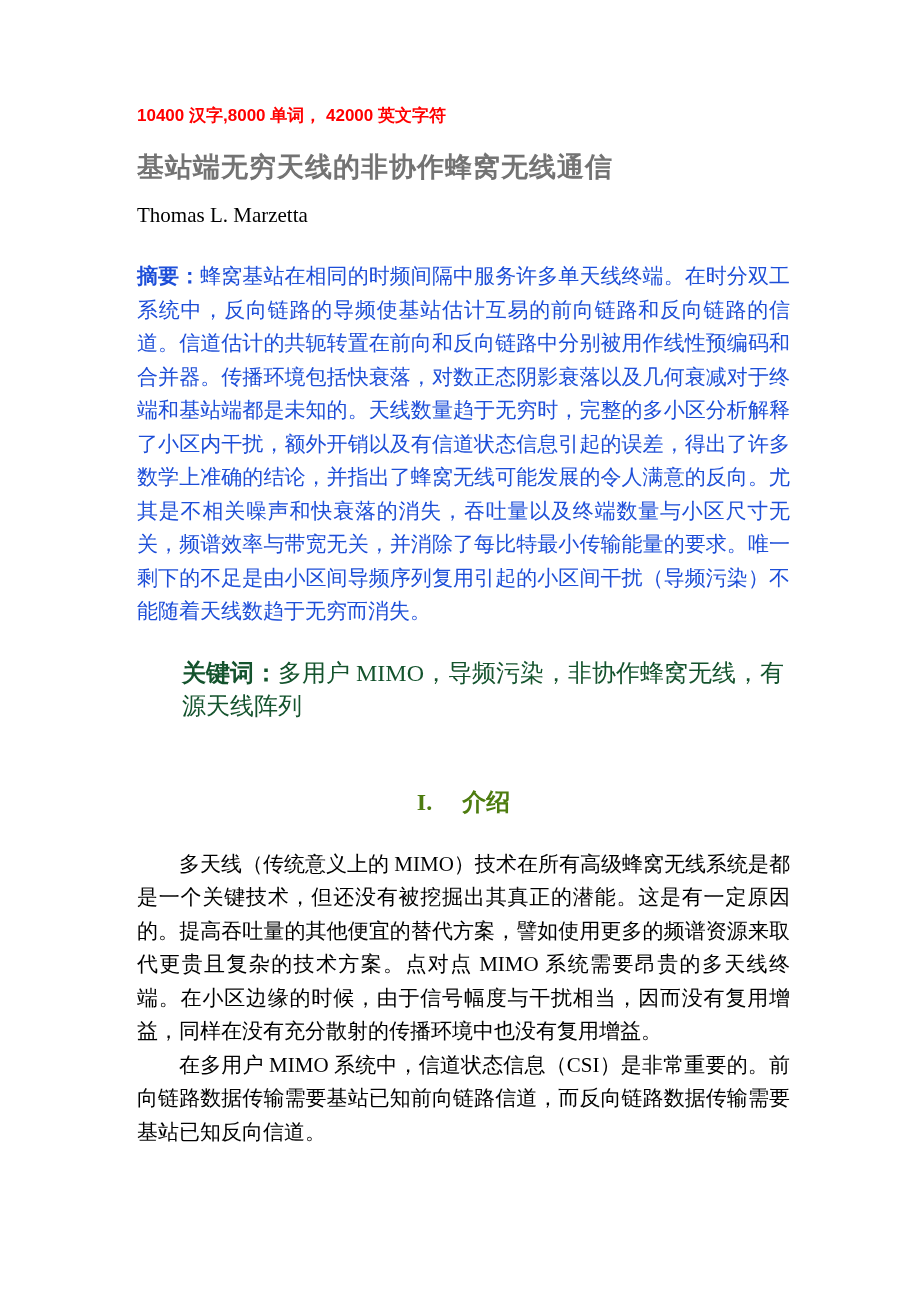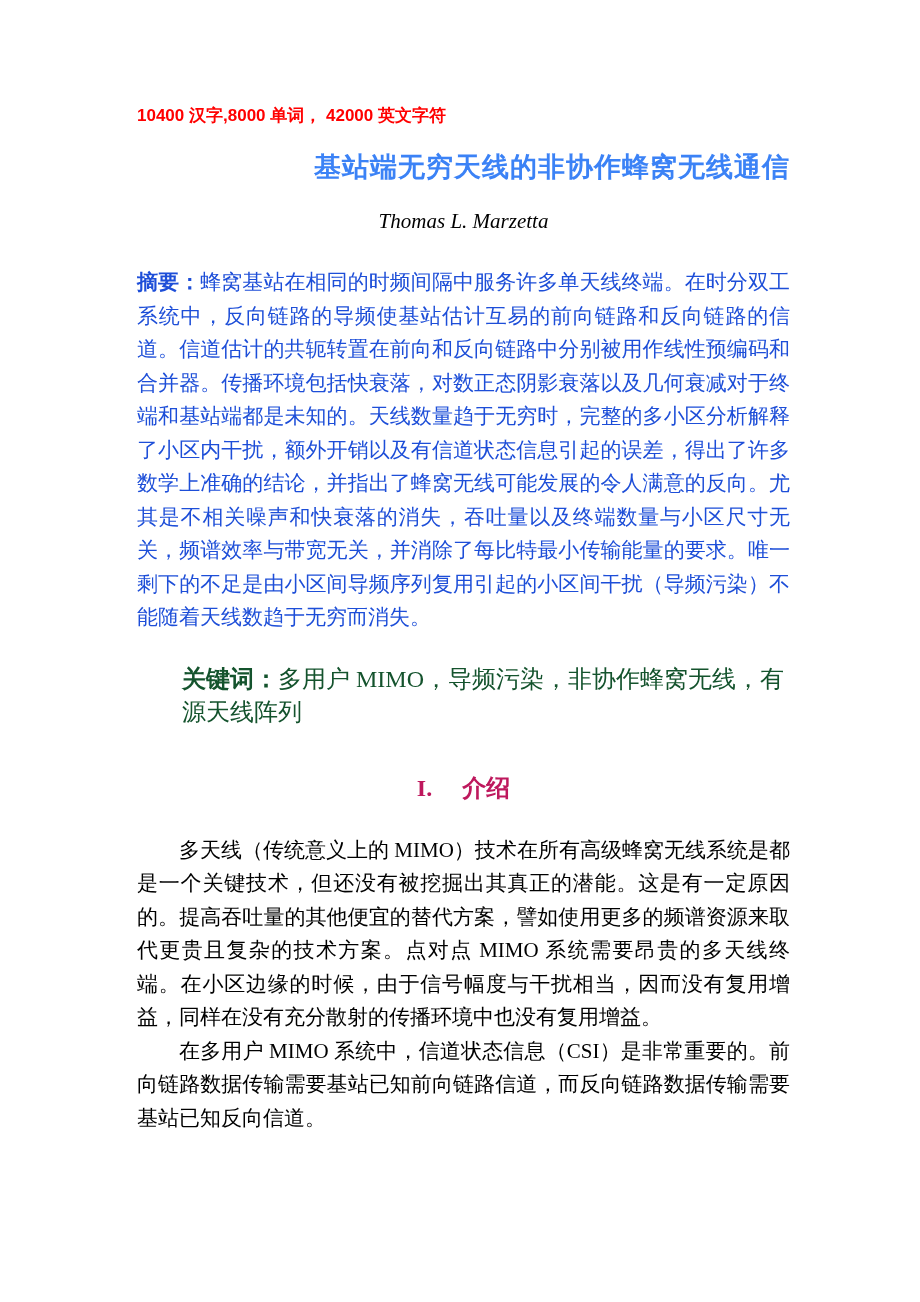--- a/index.html
+++ b/index.html
@@ -37,11 +37,11 @@
   
   .doc-title {
     margin-top: 18px;
-    text-align: right;
+    text-align: left;
     font-size: 27px;
     font-weight: bold;
     letter-spacing: 1px;
-    color: #3b82f6;
+    color: #737373;
   }
   .doc-author {
     margin-top: 24px;

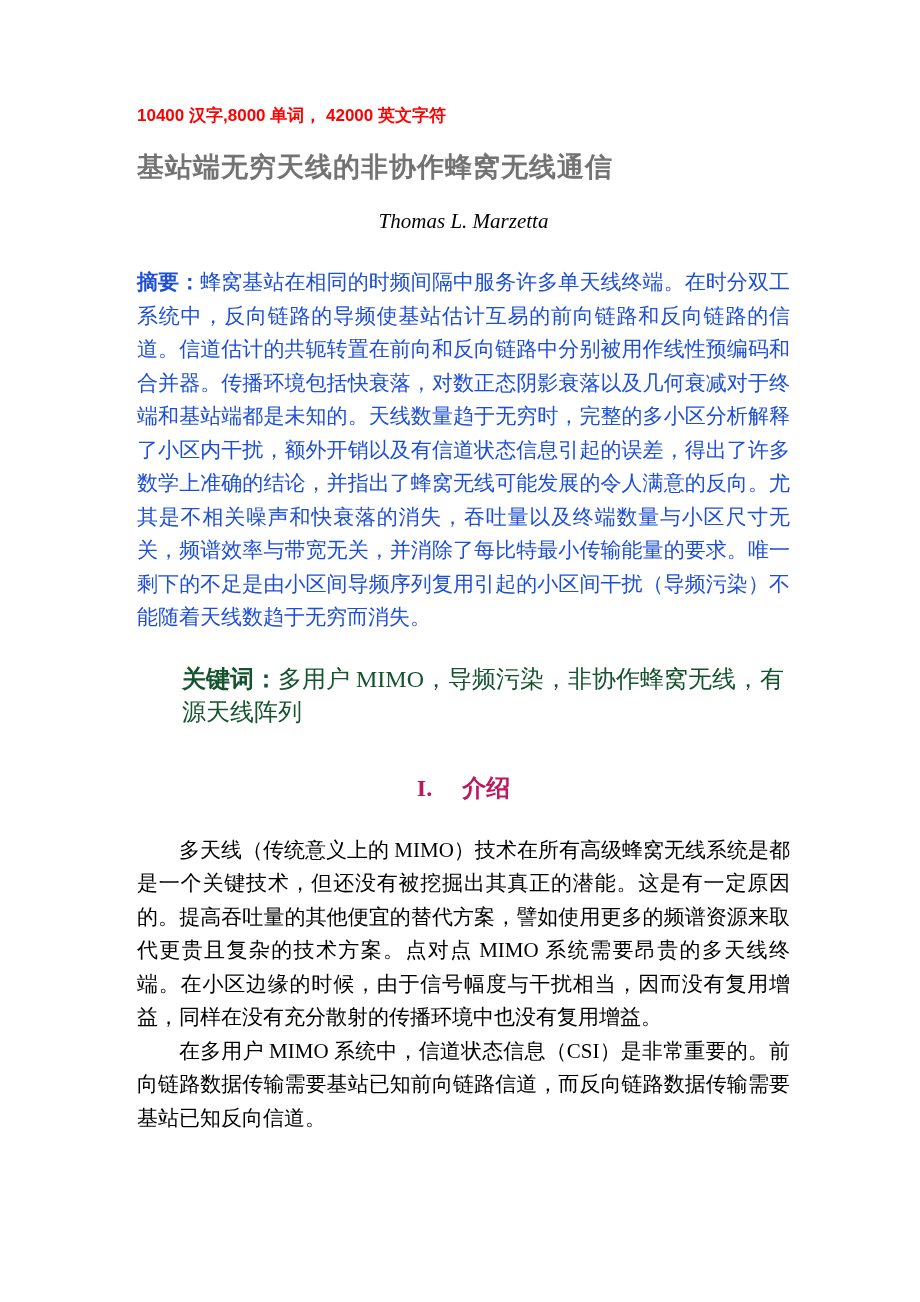--- a/index.html
+++ b/index.html
@@ -44,11 +44,10 @@
     color: #737373;
   }
   .doc-author {
-    margin-top: 24px;
-    text-align: center;
+    margin-top: 18px;
+    text-align: left;
     font-size: 21px;
     color: #000000;
-    font-style: italic;
   }
 
   

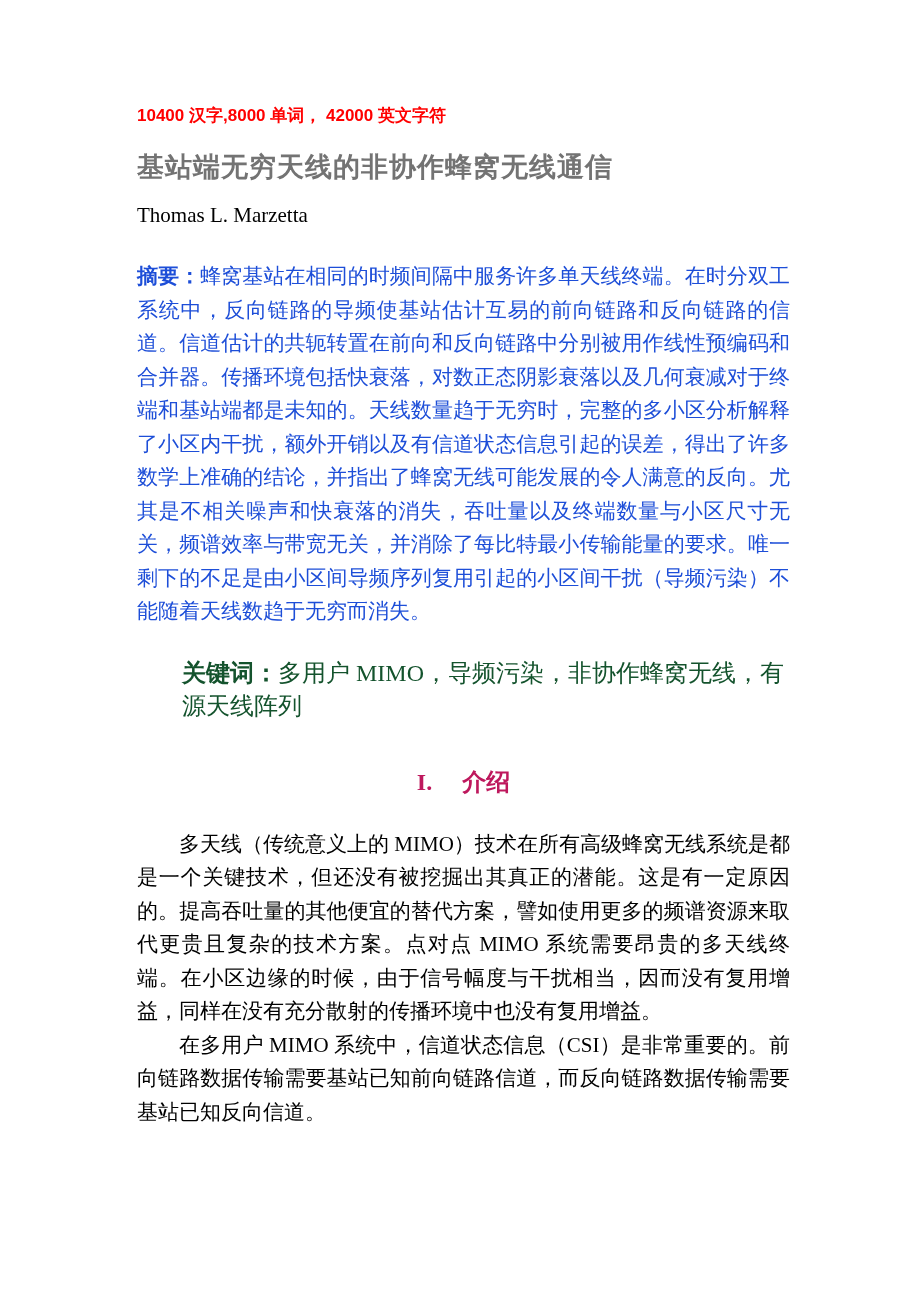--- a/index.html
+++ b/index.html
@@ -70,11 +70,11 @@
 
   
   .section-heading {
-    margin-top: 42px;
+    margin-top: 62px;
     text-align: center;
     font-size: 24px;
     font-weight: bold;
-    color: #be185d;
+    color: #4d7c0f;
   }
   .section-heading .sec-num { margin-right: 30px; }
 

